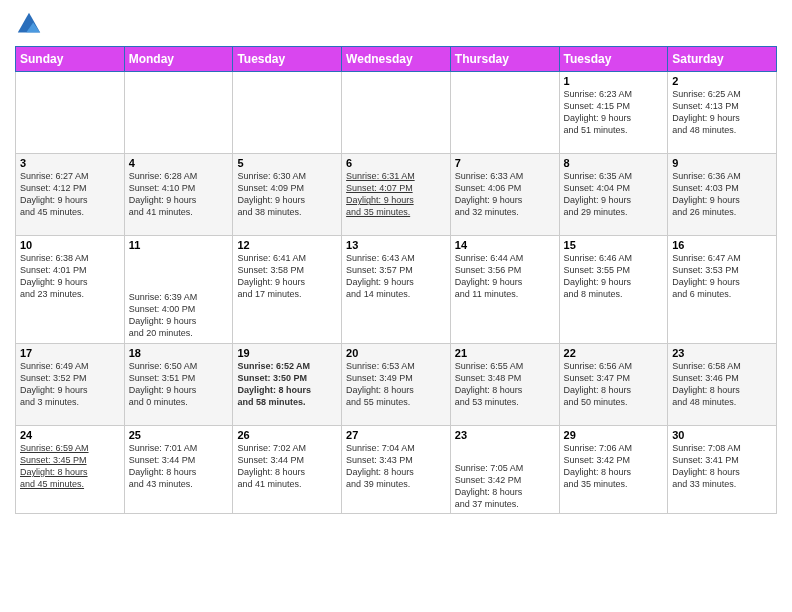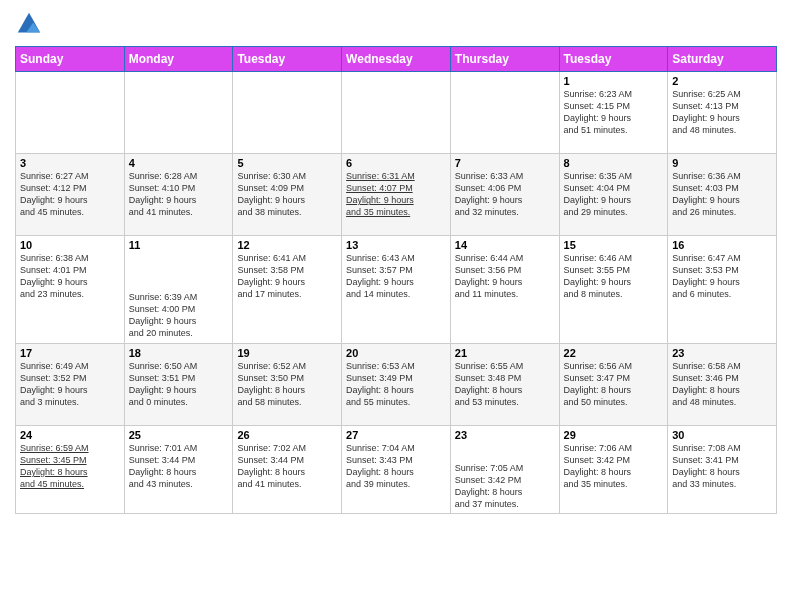--- a/index.html
+++ b/index.html
@@ -265,7 +265,7 @@
           </td>
           <td>
             <span class="day-num">19</span>
-            <div class="day-info" style="white-space: pre-line;">Sunrise: 6:52 AM
+            <div class="day-info" style="white-space: pre-line; font-weight: bold;">Sunrise: 6:52 AM
 Sunset: 3:50 PM
 Daylight: 8 hours
 and 58 minutes.</div>

